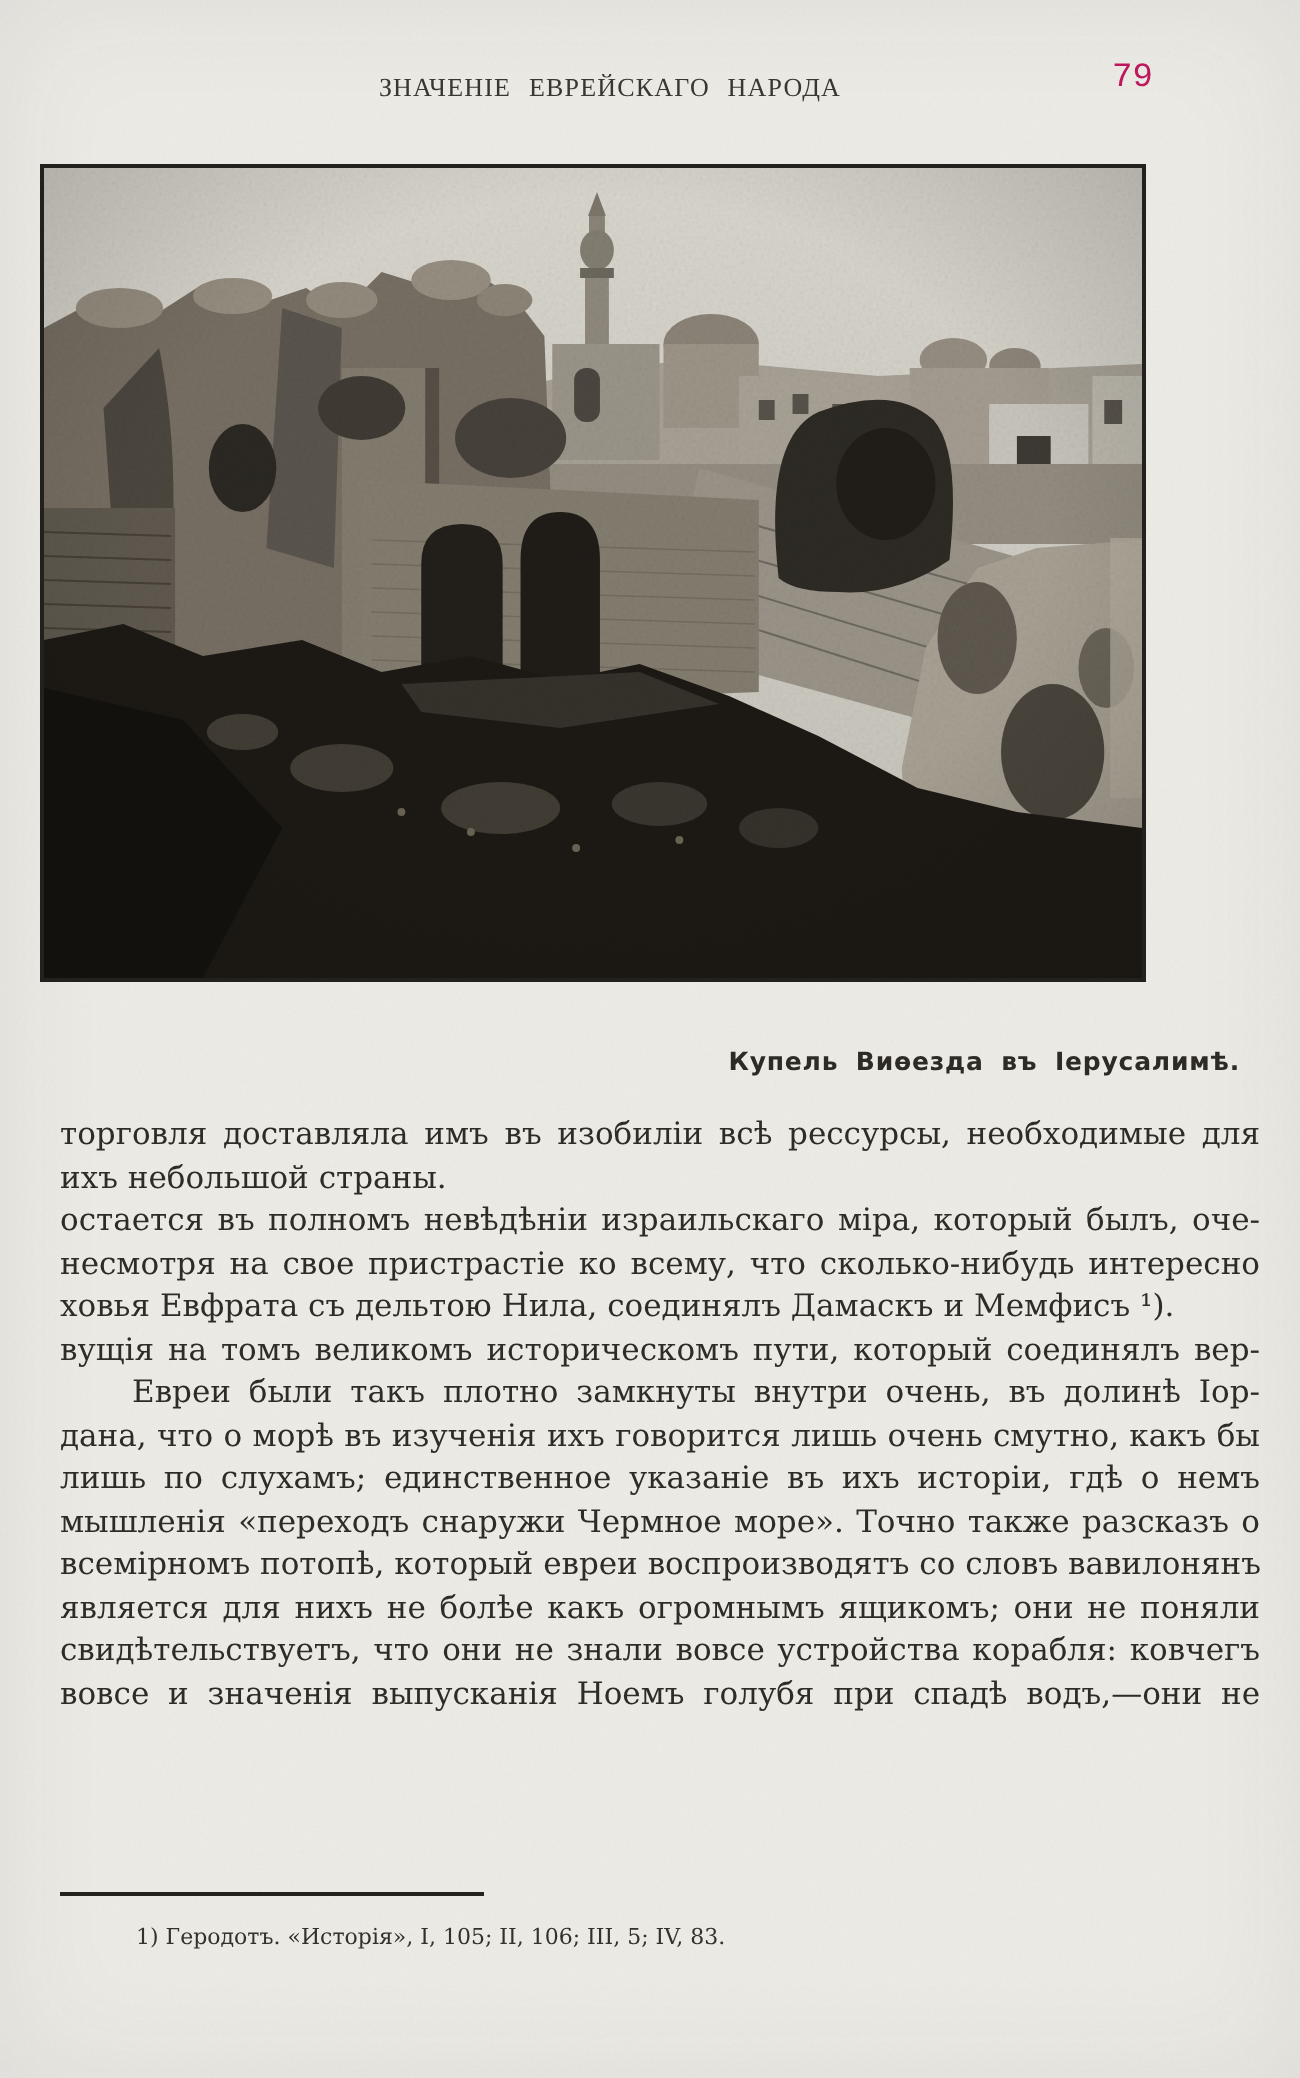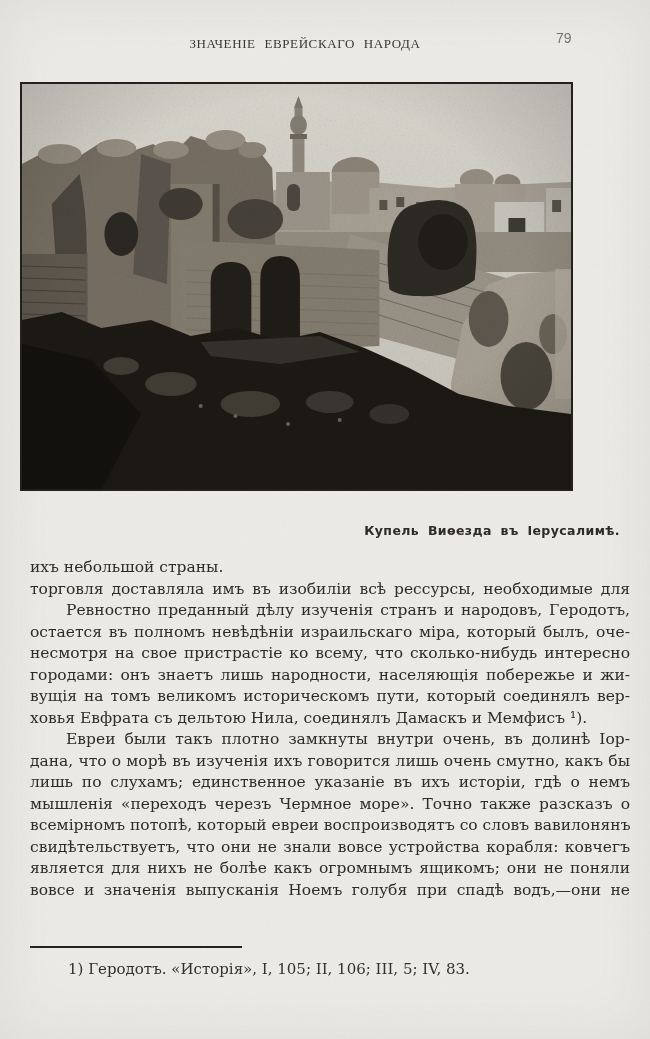--- a/index.html
+++ b/index.html
@@ -23,8 +23,8 @@
   }
   .page-number{
     position:absolute;top:30px;left:556px;
-    font-family:Liberation Sans, sans-serif;
-    font-size:14px;color:#737373;
+    font-family:Liberation Mono, monospace;
+    font-size:17px;color:#be185d;
   }
   
   .photo{

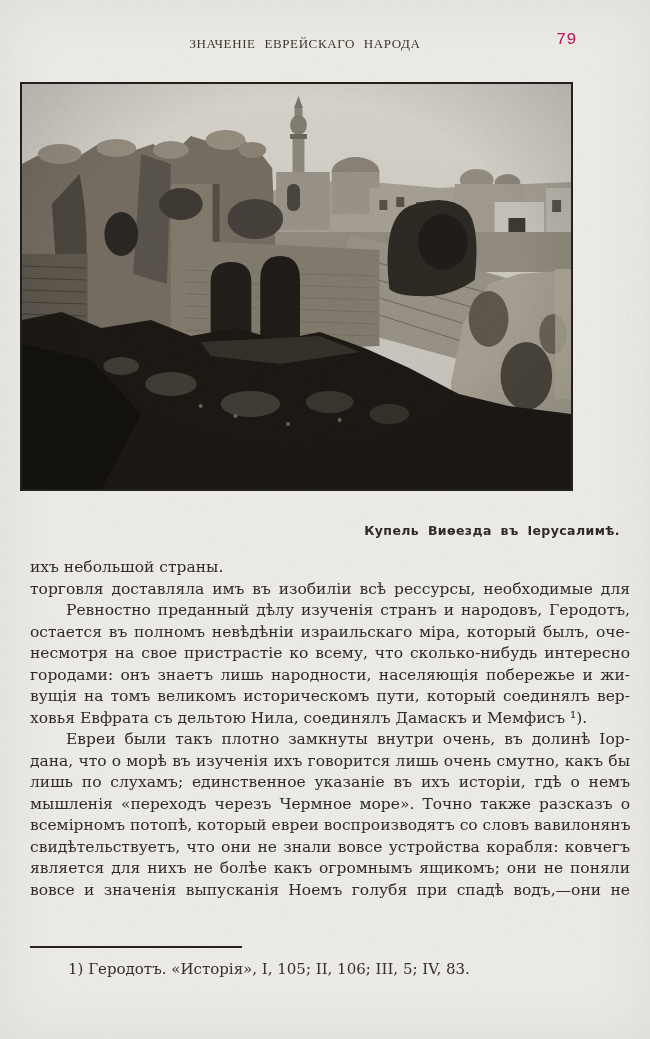--- a/index.html
+++ b/index.html
@@ -204,8 +204,8 @@
   <div class="figure-caption">Купель Виѳезда въ Іерусалимѣ.</div>
 
   <div class="body-text" id="body-text">
+      <div class="bline">торговля доставляла имъ въ изобиліи всѣ рессурсы, необходимые для</div>
       <div class="bline flush">ихъ небольшой страны.</div>
-      <div class="bline">торговля доставляла имъ въ изобиліи всѣ рессурсы, необходимые для</div>
       <div class="bline indent">Ревностно преданный дѣлу изученія странъ и народовъ, Геродотъ,</div>
       <div class="bline">остается въ полномъ невѣдѣніи израильскаго міра, который былъ, оче-</div>
       <div class="bline">несмотря на свое пристрастіе ко всему, что сколько-нибудь интересно</div>

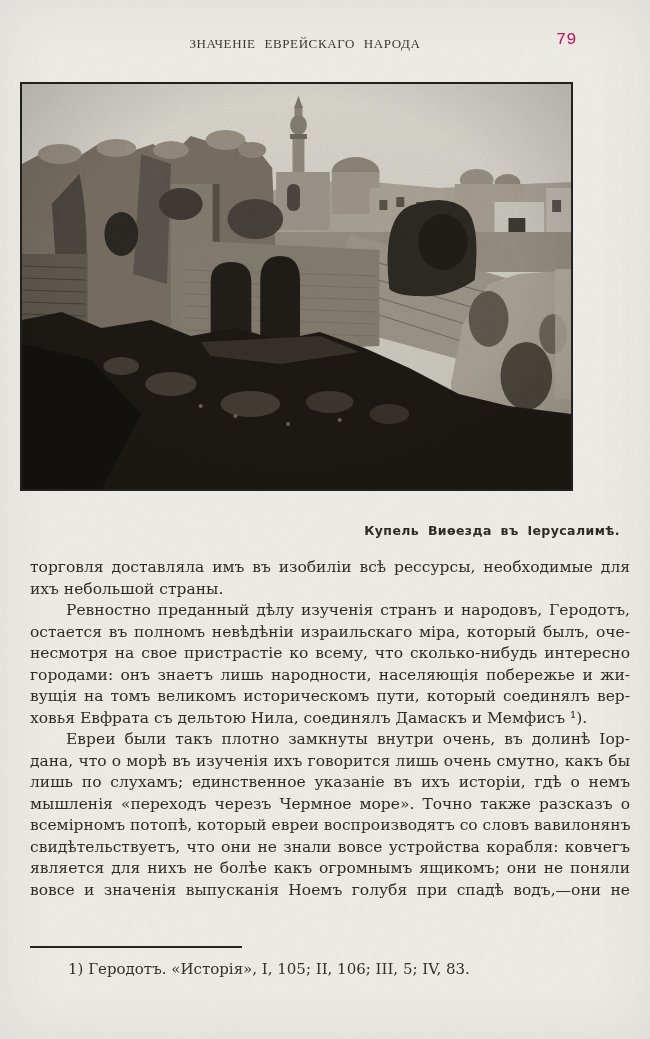--- a/index.html
+++ b/index.html
@@ -206,7 +206,6 @@
   <div class="body-text" id="body-text">
       <div class="bline">торговля доставляла имъ въ изобиліи всѣ рессурсы, необходимые для</div>
       <div class="bline flush">ихъ небольшой страны.</div>
-      <div class="bline indent">Ревностно преданный дѣлу изученія странъ и народовъ, Геродотъ,</div>
       <div class="bline">остается въ полномъ невѣдѣніи израильскаго міра, который былъ, оче-</div>
       <div class="bline">несмотря на свое пристрастіе ко всему, что сколько-нибудь интересно</div>
       <div class="bline">городами: онъ знаетъ лишь народности, населяющія побережье и жи-</div>

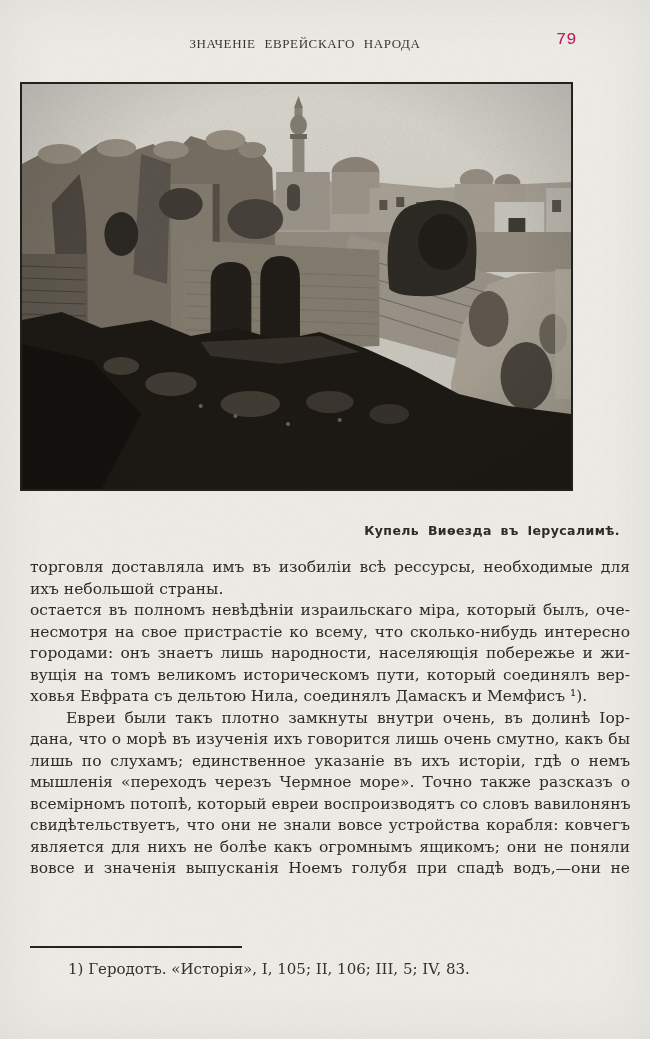--- a/index.html
+++ b/index.html
@@ -208,7 +208,6 @@
       <div class="bline flush">ихъ небольшой страны.</div>
       <div class="bline">остается въ полномъ невѣдѣніи израильскаго міра, который былъ, оче-</div>
       <div class="bline">несмотря на свое пристрастіе ко всему, что сколько-нибудь интересно</div>
-      <div class="bline">городами: онъ знаетъ лишь народности, населяющія побережье и жи-</div>
       <div class="bline">вущія на томъ великомъ историческомъ пути, который соединялъ вер-</div>
       <div class="bline flush">ховья Евфрата съ дельтою Нила, соединялъ Дамаскъ и Мемфисъ ¹).</div>
       <div class="bline indent">Евреи были такъ плотно замкнуты внутри очень, въ долинѣ Іор-</div>

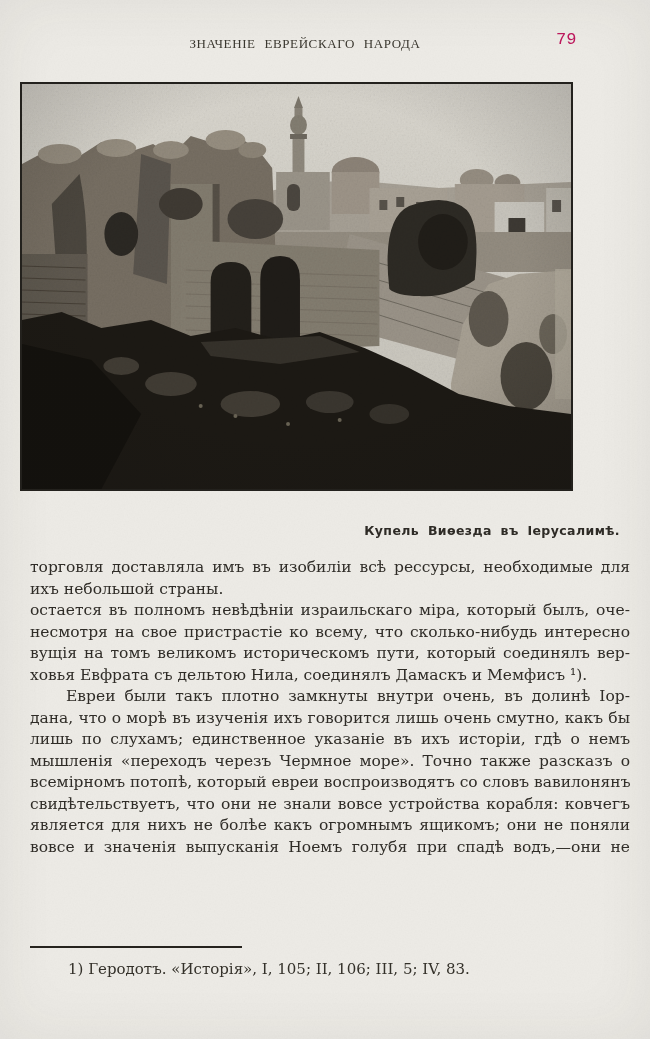--- a/index.html
+++ b/index.html
@@ -208,8 +208,8 @@
       <div class="bline flush">ихъ небольшой страны.</div>
       <div class="bline">остается въ полномъ невѣдѣніи израильскаго міра, который былъ, оче-</div>
       <div class="bline">несмотря на свое пристрастіе ко всему, что сколько-нибудь интересно</div>
+      <div class="bline flush">ховья Евфрата съ дельтою Нила, соединялъ Дамаскъ и Мемфисъ ¹).</div>
       <div class="bline">вущія на томъ великомъ историческомъ пути, который соединялъ вер-</div>
-      <div class="bline flush">ховья Евфрата съ дельтою Нила, соединялъ Дамаскъ и Мемфисъ ¹).</div>
       <div class="bline indent">Евреи были такъ плотно замкнуты внутри очень, въ долинѣ Іор-</div>
       <div class="bline">дана, что о морѣ въ изученія ихъ говорится лишь очень смутно, какъ бы</div>
       <div class="bline">лишь по слухамъ; единственное указаніе въ ихъ исторіи, гдѣ о немъ</div>

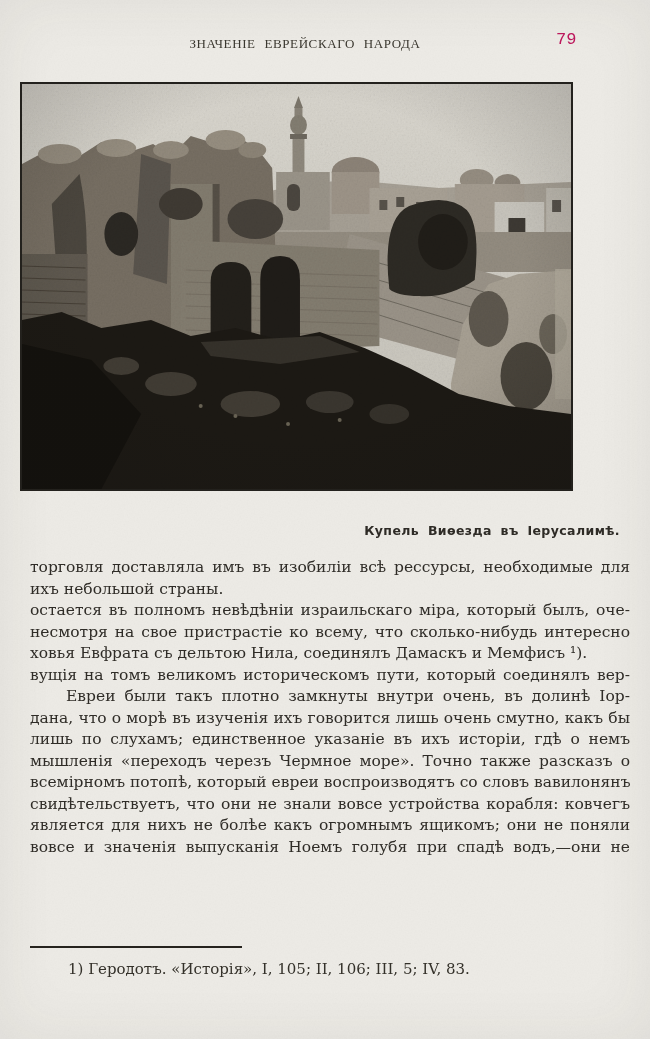--- a/index.html
+++ b/index.html
@@ -213,7 +213,7 @@
       <div class="bline indent">Евреи были такъ плотно замкнуты внутри очень, въ долинѣ Іор-</div>
       <div class="bline">дана, что о морѣ въ изученія ихъ говорится лишь очень смутно, какъ бы</div>
       <div class="bline">лишь по слухамъ; единственное указаніе въ ихъ исторіи, гдѣ о немъ</div>
-      <div class="bline">мышленія «переходъ черезъ Чермное море». Точно также разсказъ о</div>
+      <div class="bline">мышленія «переходъ снаружи Чермное море». Точно также разсказъ о</div>
       <div class="bline">всемірномъ потопѣ, который евреи воспроизводятъ со словъ вавилонянъ,</div>
       <div class="bline">свидѣтельствуетъ, что они не знали вовсе устройства корабля: ковчегъ</div>
       <div class="bline">является для нихъ не болѣе какъ огромнымъ ящикомъ; они не поняли</div>

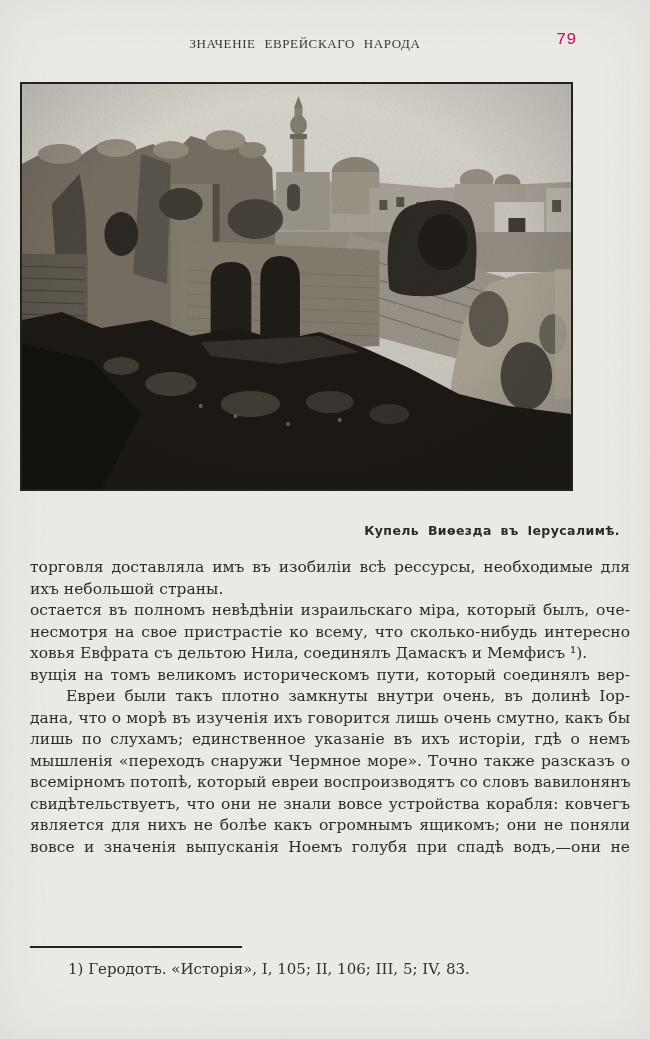--- a/index.html
+++ b/index.html
@@ -215,8 +215,8 @@
       <div class="bline">лишь по слухамъ; единственное указаніе въ ихъ исторіи, гдѣ о немъ</div>
       <div class="bline">мышленія «переходъ снаружи Чермное море». Точно также разсказъ о</div>
       <div class="bline">всемірномъ потопѣ, который евреи воспроизводятъ со словъ вавилонянъ,</div>
+      <div class="bline">является для нихъ не болѣе какъ огромнымъ ящикомъ; они не поняли</div>
       <div class="bline">свидѣтельствуетъ, что они не знали вовсе устройства корабля: ковчегъ</div>
-      <div class="bline">является для нихъ не болѣе какъ огромнымъ ящикомъ; они не поняли</div>
       <div class="bline">вовсе и значенія выпусканія Ноемъ голубя при спадѣ водъ,—они не</div>
     </div>
 

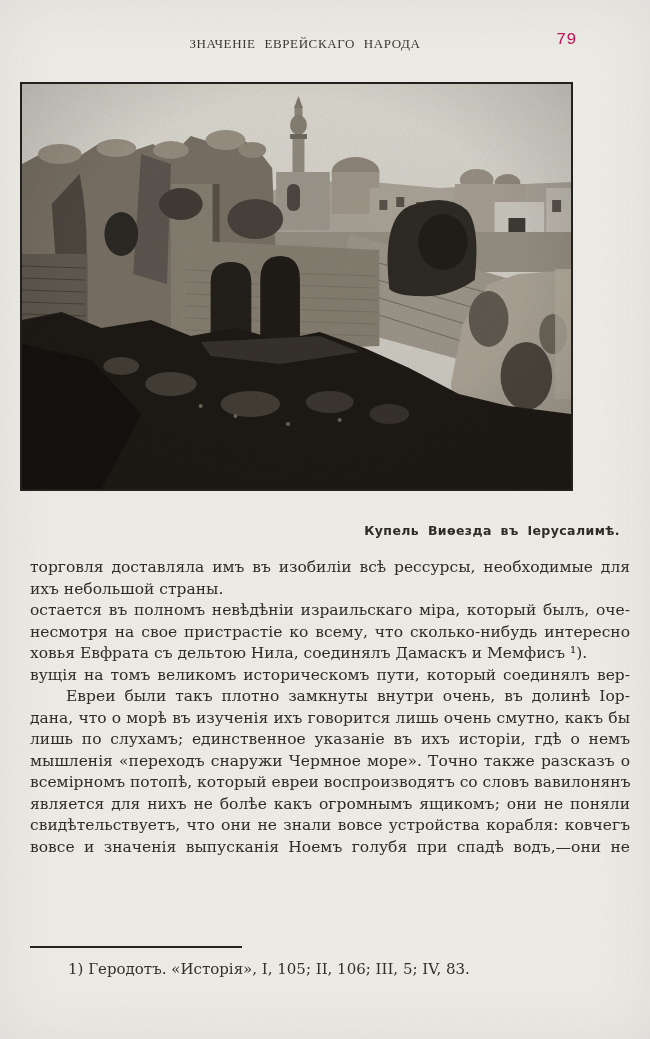--- a/index.html
+++ b/index.html
@@ -64,7 +64,7 @@
   }
   .footnote{
     position:absolute;left:30px;top:960px;width:600px;
-    font-size:15px;line-height:18px;
+    font-size:11px;line-height:18px;
     text-indent:38px;color:#34312a;
   }
   

